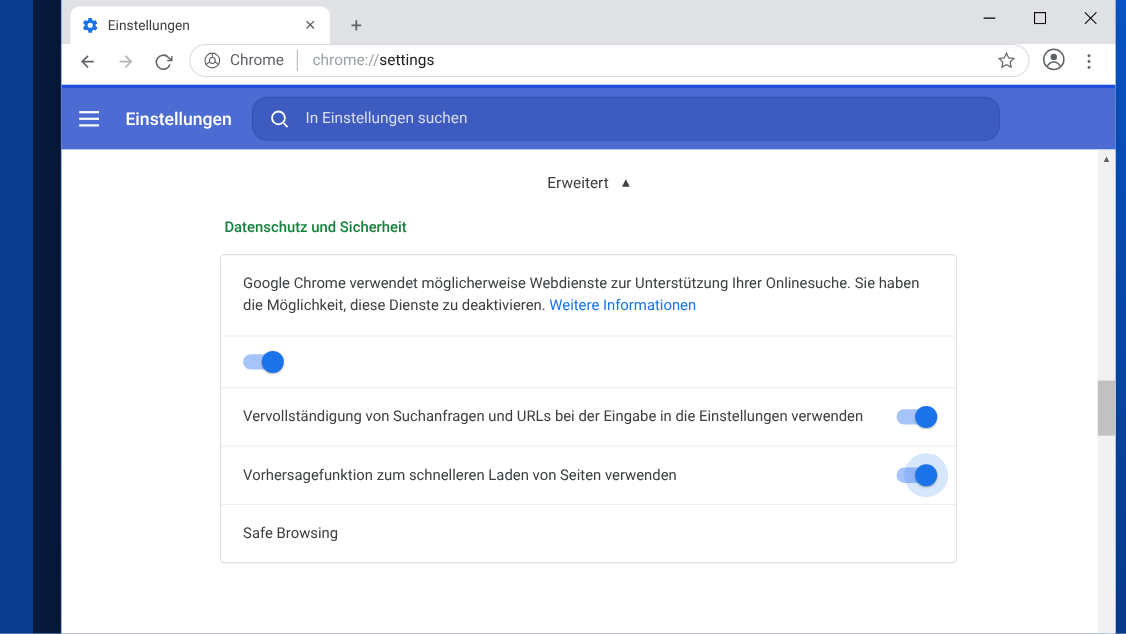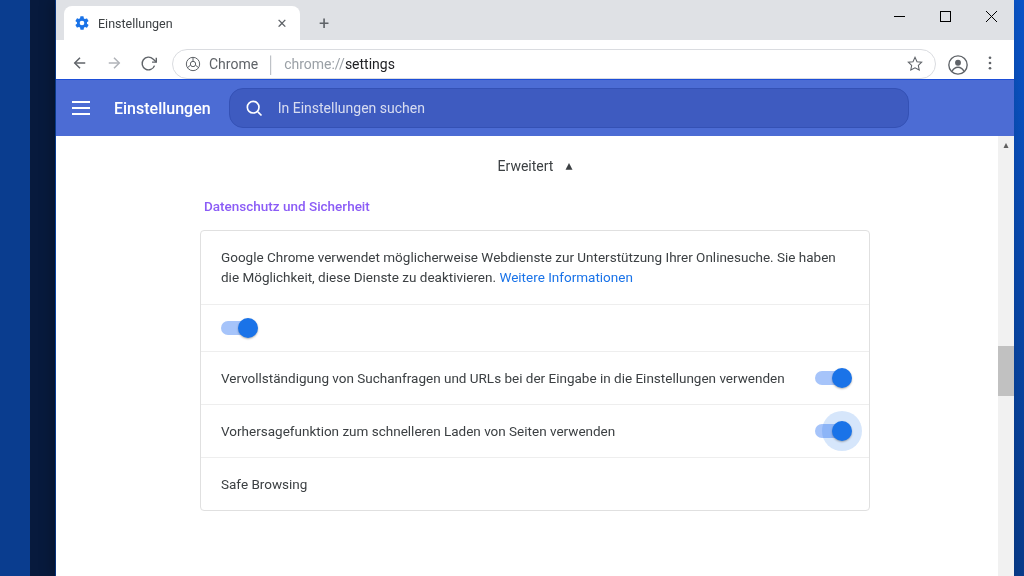--- a/index.html
+++ b/index.html
@@ -21,7 +21,7 @@
   .win-btn svg { width:11px; height:11px; }
 
   
-  .toolbar { height:40px; background:#fff; border-bottom:1px solid #1d4ed8; display:flex; align-items:flex-end; padding:0 8px; gap:2px; }
+  .toolbar { height:40px; background:#fff; border-bottom:3px solid #1d4ed8; display:flex; align-items:flex-start; padding:0 8px; gap:2px; }
   .nav-btn { width:32px; height:32px; display:flex; align-items:center; justify-content:center; border-radius:50%; color:#5f6368; cursor:pointer; }
   .nav-btn.disabled { color:#b0b3b8; }
   .omnibox { flex:1 1 auto; height:30px; border:1px solid #dadce0; border-radius:15px; display:flex; align-items:center; padding:0 12px; margin:0 6px; font-size:14px; color:#202124; }

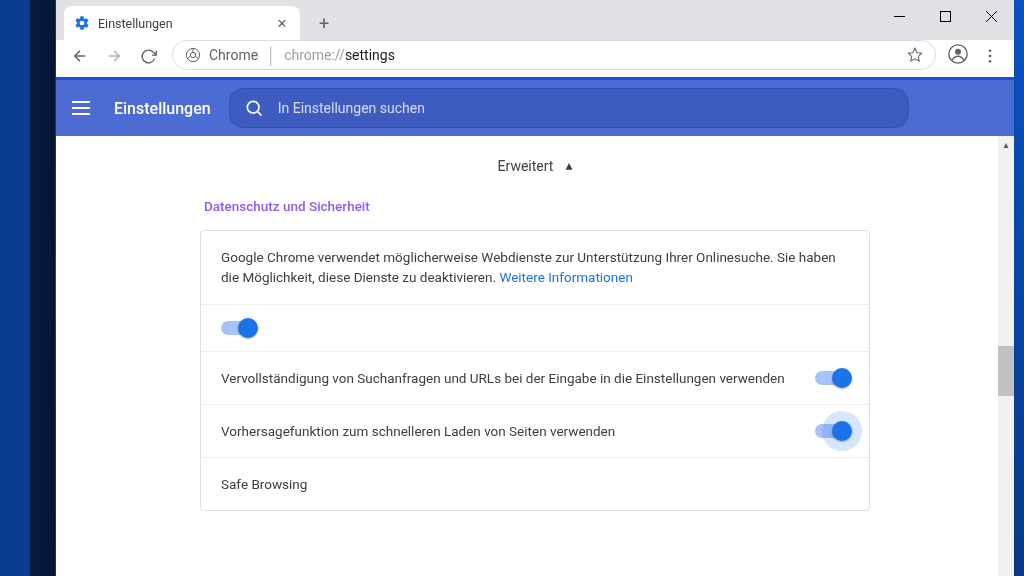--- a/index.html
+++ b/index.html
@@ -52,7 +52,7 @@
   .expander-row .chev { display:inline-block; transform:translateY(-1px); }
 
   .section { width:670px; margin:0 auto; }
-  .section-heading { font-size:13.5px; color:#8b5cf6; font-weight:500; padding:0 0 16px 4px; }
+  .section-heading { font-size:13.5px; color:#15803d; font-weight:500; padding:0 0 16px 4px; }
   .card { border:1px solid #e0e0e0; border-radius:4px; }
   .card-row { padding:16px 20px; border-bottom:1px solid #eeeeee; display:flex; align-items:center; gap:24px; }
   .card-row:last-child { border-bottom:none; }

